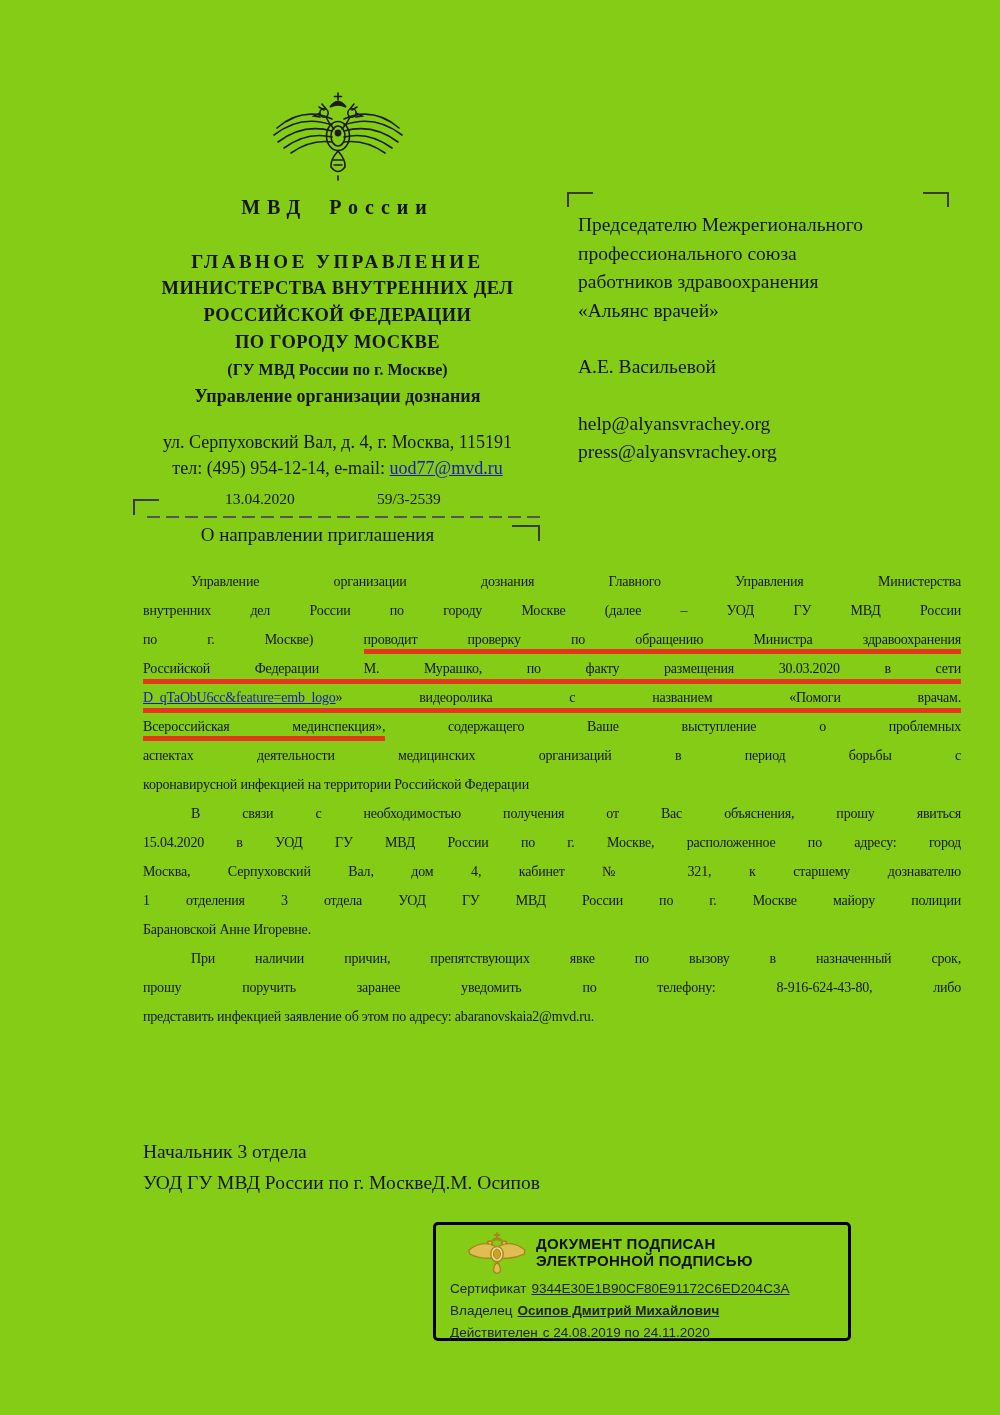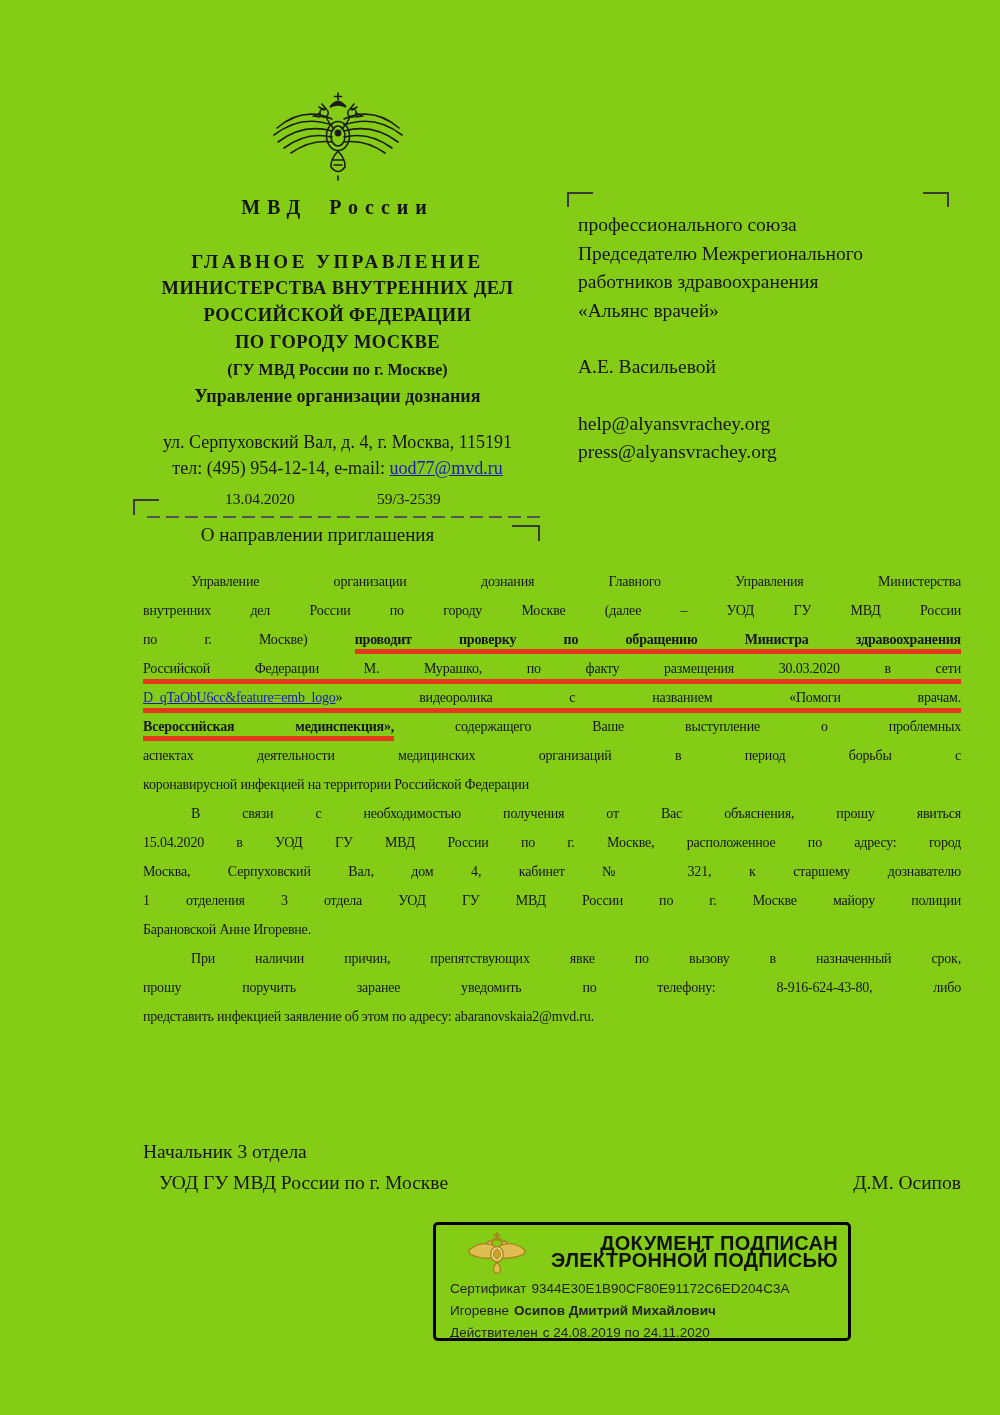--- a/index.html
+++ b/index.html
@@ -120,8 +120,8 @@
   <div class="bracket b-tr" style="left:923px;top:192px;width:24px;height:13px;"></div>
 
   <div class="recipient">
+    <div>Председателю Межрегионального</div>
     <div>профессионального союза</div>
-    <div>Председателю Межрегионального</div>
     <div>работников здравоохранения</div>
     <div>«Альянс врачей»</div>
     <div class="spacer28"></div>

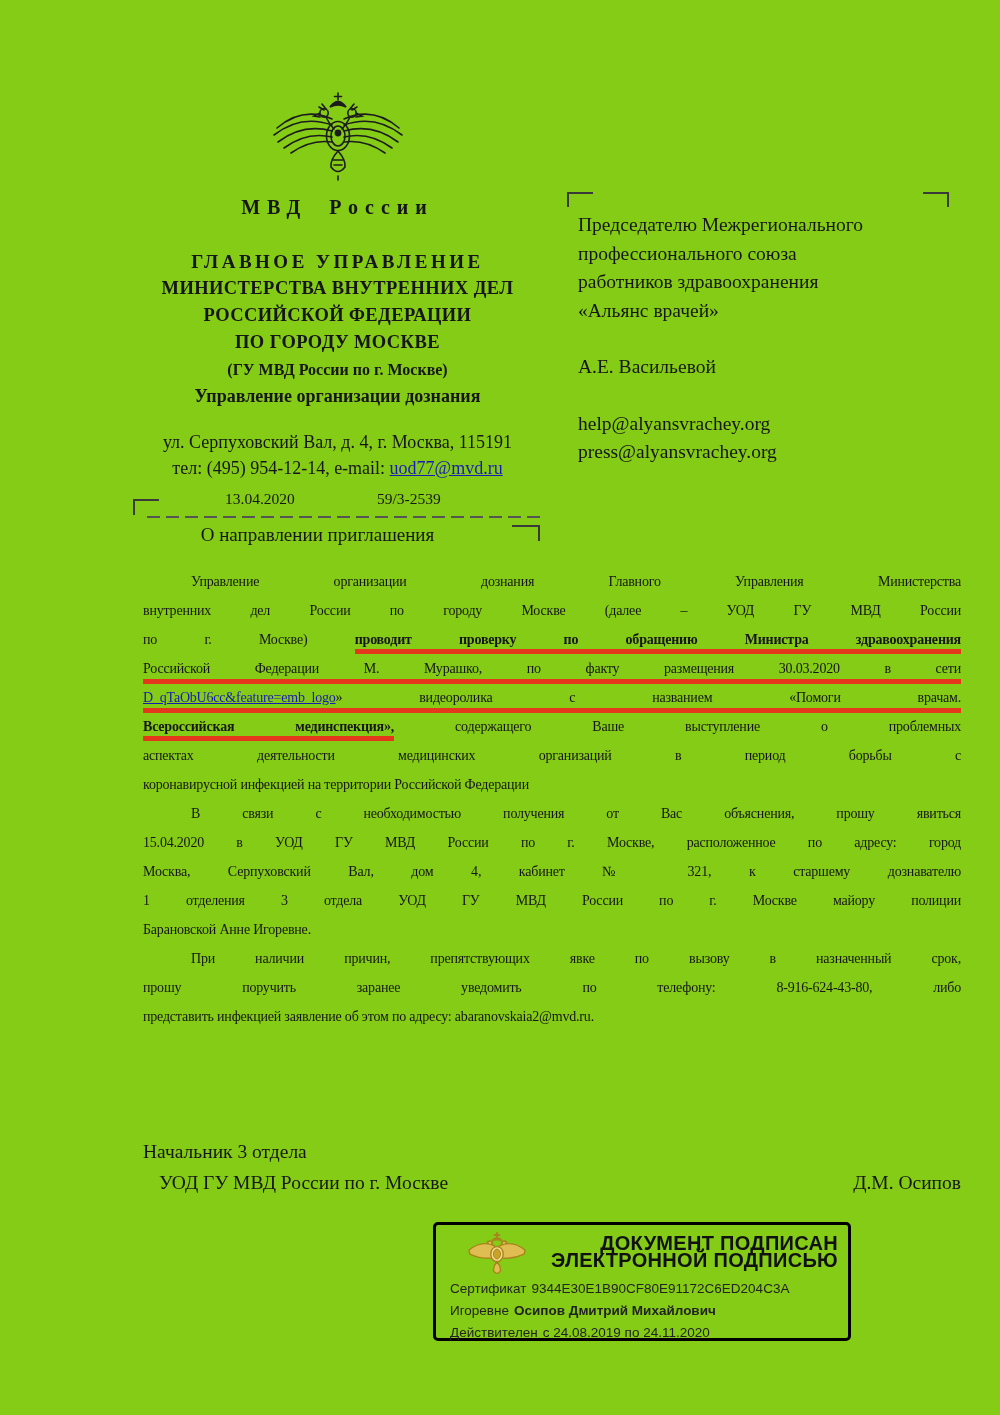--- a/index.html
+++ b/index.html
@@ -37,7 +37,7 @@
   .line.j{text-align:justify;text-align-last:justify;}
   .line.indent{text-indent:48px;}
   .line.redline::after{content:"";position:absolute;left:0;right:0;bottom:-1px;height:5px;background:var(--red);}
-  .seg-red{border-bottom:5px solid var(--red);padding-bottom:2px;font-weight:bold;}
+  .seg-red{border-bottom:5px solid var(--red);padding-bottom:2px;}
   .body-text .link{color:#1a1ab8;text-decoration:underline;}
   
   .signature{position:absolute;left:143px;top:1136px;width:818px;font-size:19.5px;line-height:31px;}

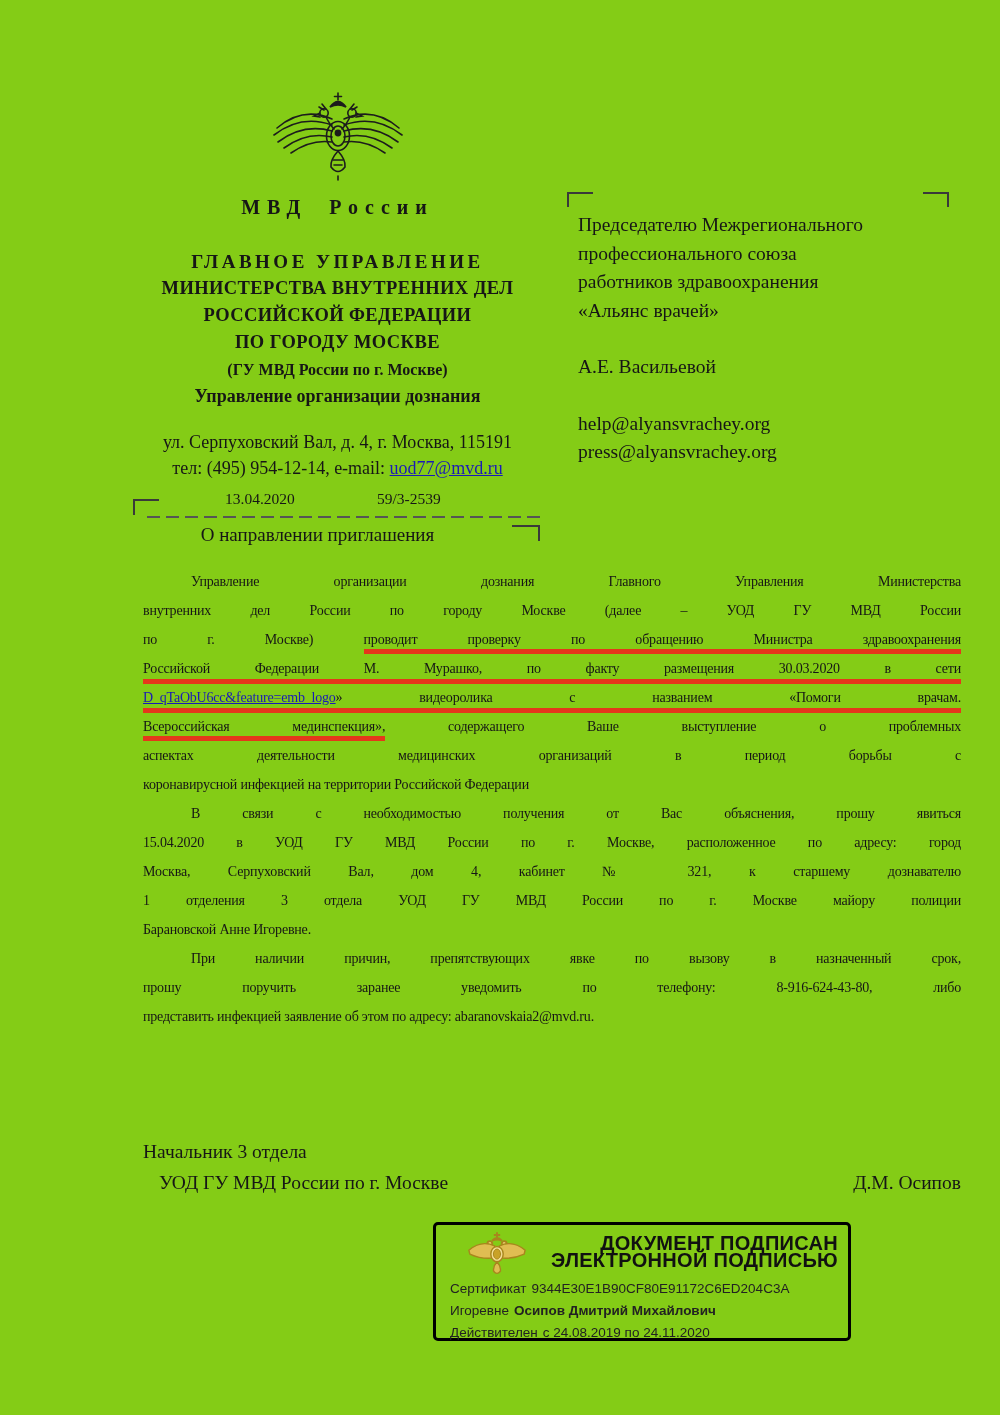--- a/index.html
+++ b/index.html
@@ -41,7 +41,7 @@
   .body-text .link{color:#1a1ab8;text-decoration:underline;}
   
   .signature{position:absolute;left:143px;top:1136px;width:818px;font-size:19.5px;line-height:31px;}
-  .sig-row2{display:flex;justify-content:space-between;margin-left:16px;}
+  .sig-row2{display:flex;}
   
   .stamp{position:absolute;left:433px;top:1222px;width:412px;height:113px;border:3px solid #000;border-radius:5px;
     font-family:"Liberation Sans","DejaVu Sans",sans-serif;color:#222;}

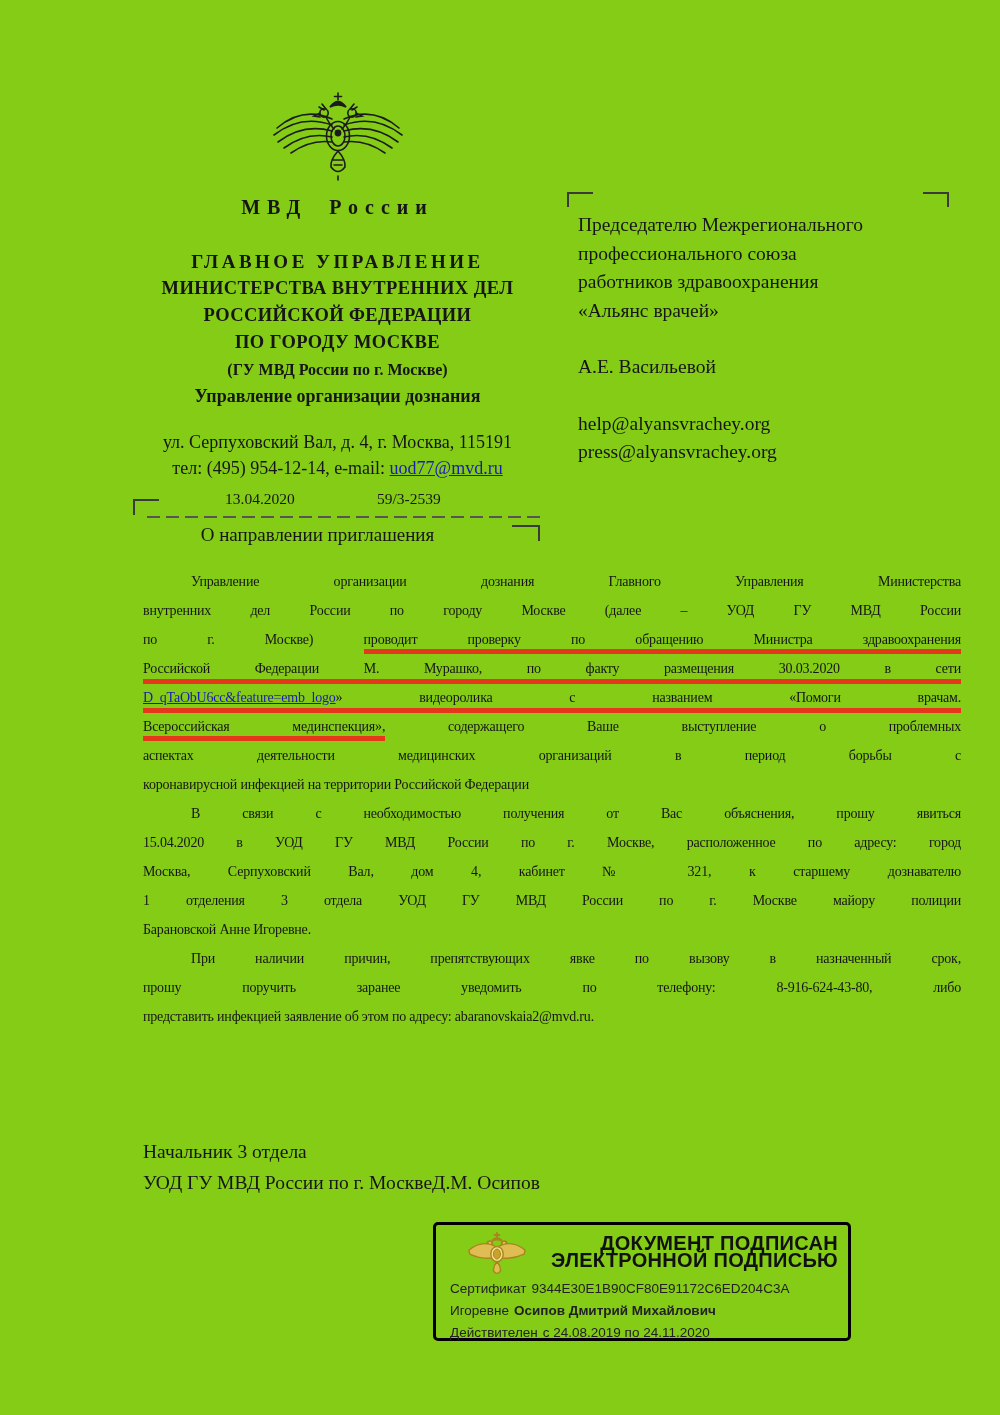--- a/index.html
+++ b/index.html
@@ -46,7 +46,7 @@
   .stamp{position:absolute;left:433px;top:1222px;width:412px;height:113px;border:3px solid #000;border-radius:5px;
     font-family:"Liberation Sans","DejaVu Sans",sans-serif;color:#222;}
   .stamp-emblem{position:absolute;left:30px;top:5px;}
-  .stamp-titles{margin:10px 10px 0 100px;text-align:right;font-weight:bold;font-size:20px;line-height:17px;letter-spacing:0.3px;color:#111;}
+  .stamp-titles{margin:10px 10px 0 100px;text-align:left;font-weight:bold;font-size:15px;line-height:17px;letter-spacing:0.3px;color:#111;}
   .stamp-rows{margin:9px 0 0 14px;font-size:13.5px;line-height:22px;}
   .stamp-rows .val{margin-left:5px;}
   .stamp-rows .bold{font-weight:bold;}

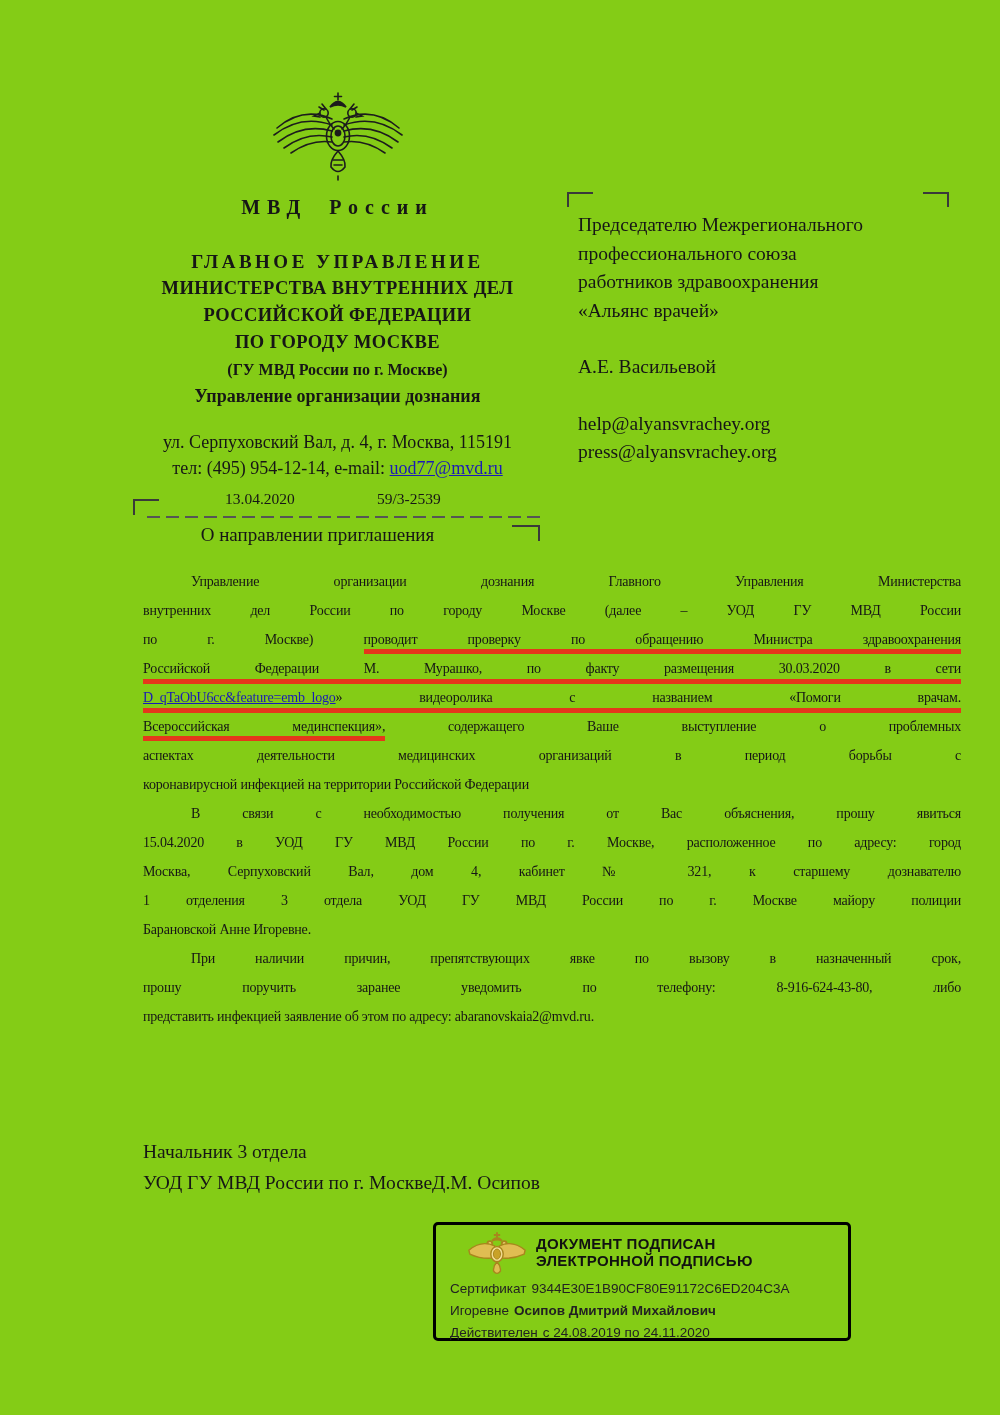--- a/index.html
+++ b/index.html
@@ -48,7 +48,7 @@
   .stamp-emblem{position:absolute;left:30px;top:5px;}
   .stamp-titles{margin:10px 10px 0 100px;text-align:left;font-weight:bold;font-size:15px;line-height:17px;letter-spacing:0.3px;color:#111;}
   .stamp-rows{margin:9px 0 0 14px;font-size:13.5px;line-height:22px;}
-  .stamp-rows .val{margin-left:5px;}
+  .stamp-rows .val{margin-left:5px;text-decoration:underline;}
   .stamp-rows .bold{font-weight:bold;}
   :root{--red:#e5371b;}
 </style>

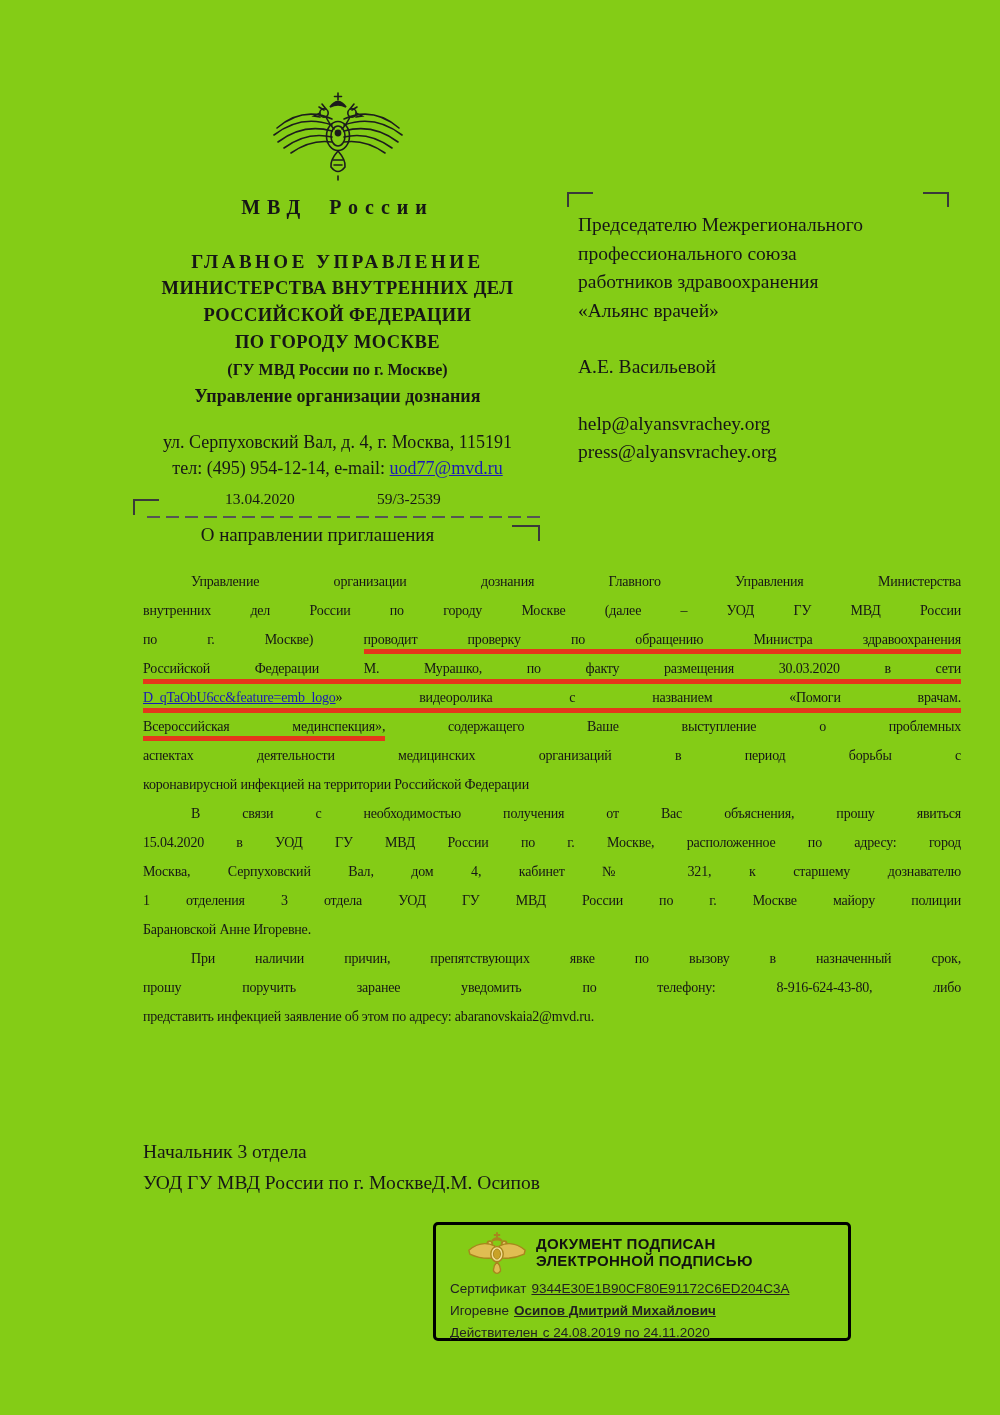--- a/index.html
+++ b/index.html
@@ -180,7 +180,7 @@
     </div>
     <div class="stamp-rows">
       <div><span>Сертификат</span><span class="val">9344E30E1B90CF80E91172C6ED204C3A</span></div>
-      <div><span>Игоревне</span><span class="val bold">Осипов Дмитрий Михайлович</span></div>
+      <div><span>Владелец</span><span class="val bold">Осипов Дмитрий Михайлович</span></div>
       <div><span>Действителен</span><span class="val">с 24.08.2019 по 24.11.2020</span></div>
     </div>
   </div>

